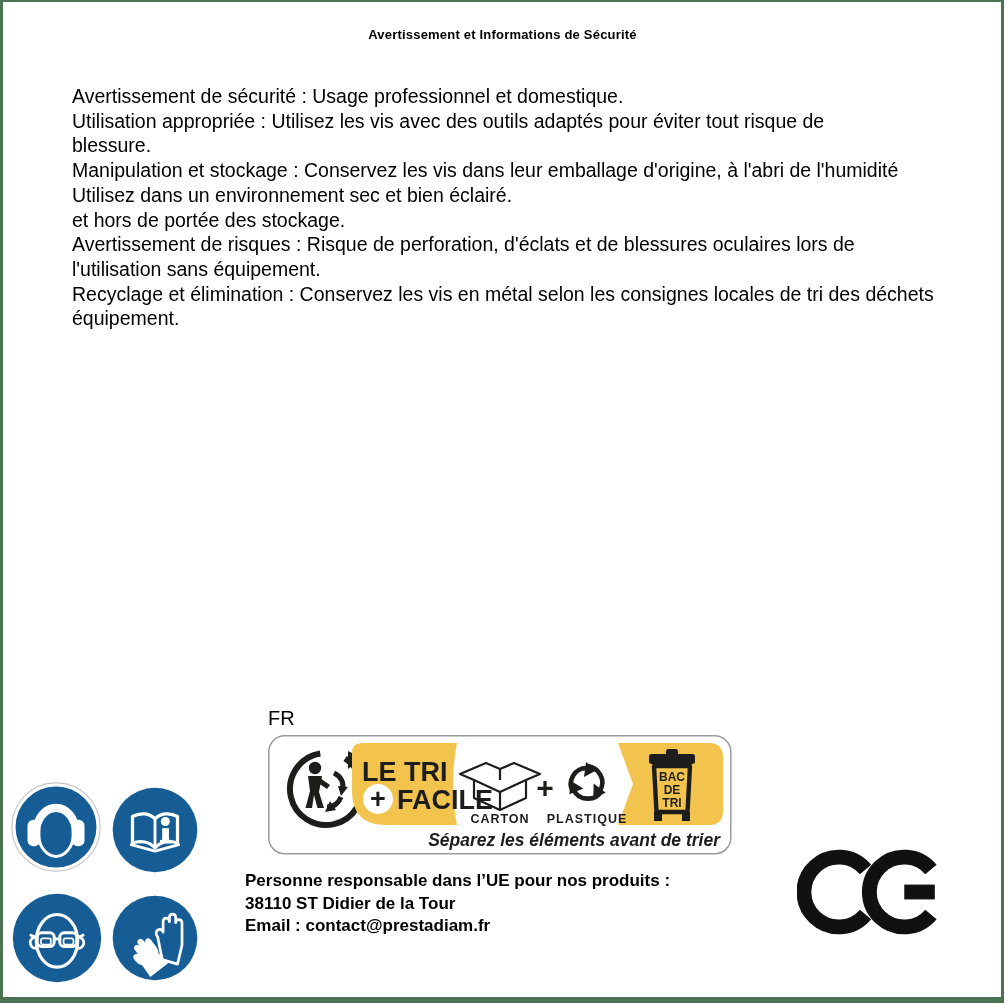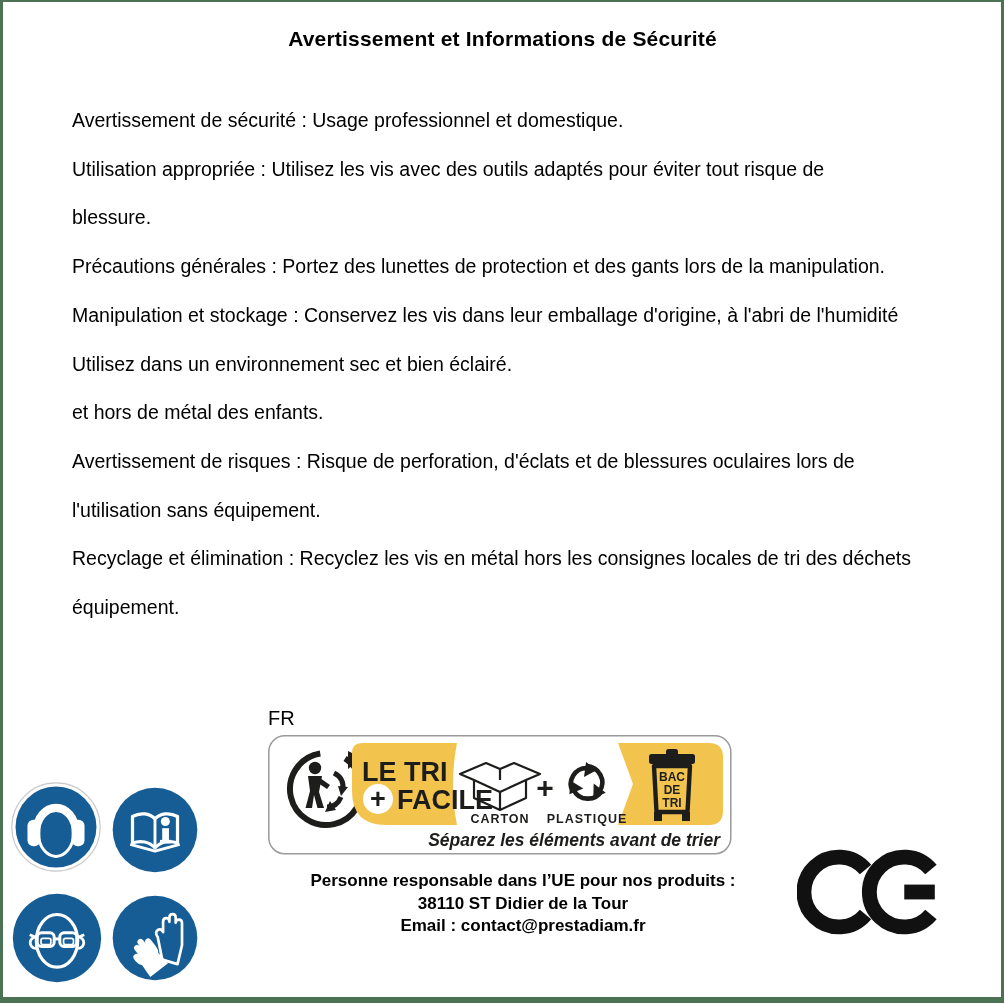--- a/index.html
+++ b/index.html
@@ -8,7 +8,7 @@
   .frame{position:absolute;left:0;top:0;right:1px;bottom:2px;box-sizing:border-box;
          border-style:solid;border-color:#4C7254;border-width:2px 3px 6px 3px;pointer-events:none;}
   .title{position:absolute;top:27px;left:0;width:100%;text-align:center;
-         font-size:21px;font-weight:bold;letter-spacing:.2px;}
+         font-size:13px;font-weight:bold;letter-spacing:.2px;}
   .bodytext{position:absolute;left:72px;top:84px;width:880px;font-size:19.5px;line-height:24.7px;}
   .bodytext .line{white-space:pre;margin-top:24px;}
   .icongrid svg{position:absolute;}

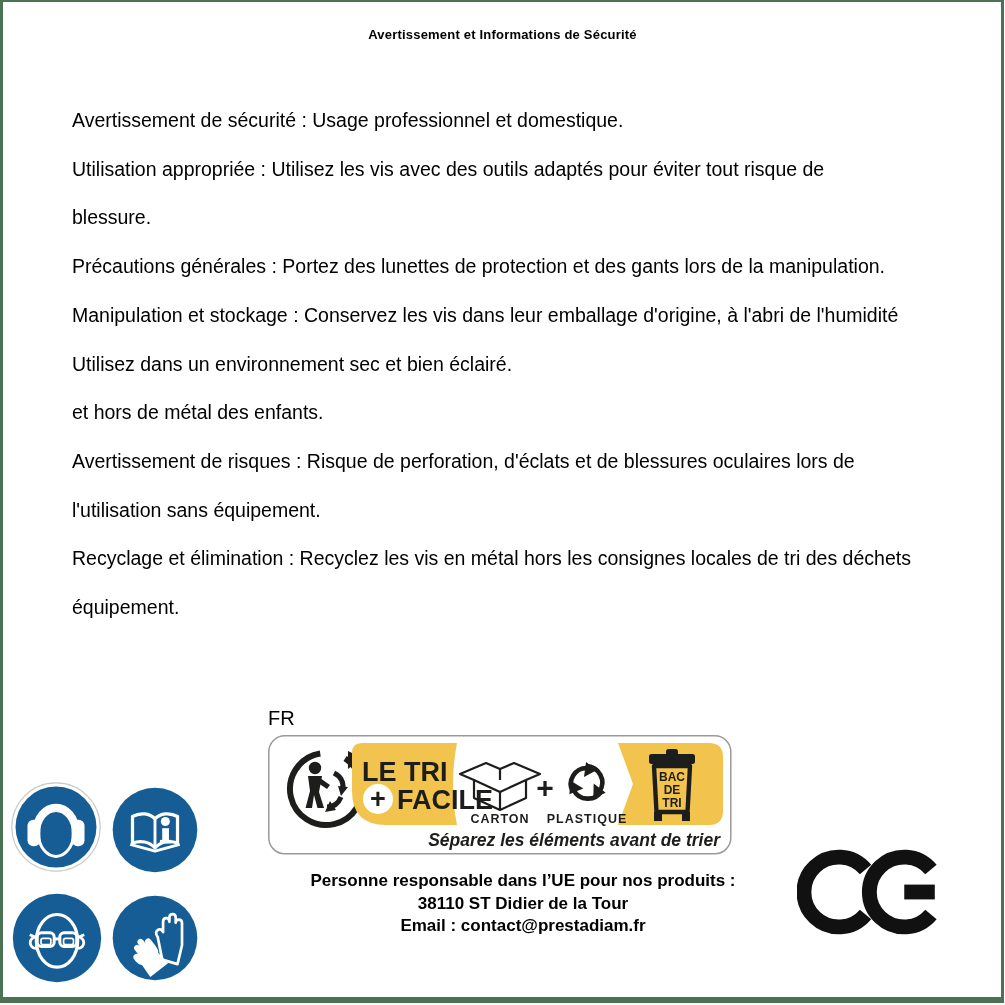--- a/index.html
+++ b/index.html
@@ -10,7 +10,7 @@
   .title{position:absolute;top:27px;left:0;width:100%;text-align:center;
          font-size:13px;font-weight:bold;letter-spacing:.2px;}
   .bodytext{position:absolute;left:72px;top:84px;width:880px;font-size:19.5px;line-height:24.7px;}
-  .bodytext .line{white-space:pre;margin-top:24px;}
+  .bodytext .line{white-space:pre;}
   .icongrid svg{position:absolute;}
   .fr{position:absolute;left:268px;top:707px;font-size:20px;font-weight:normal;}
   .banner{position:absolute;left:268px;top:735px;}

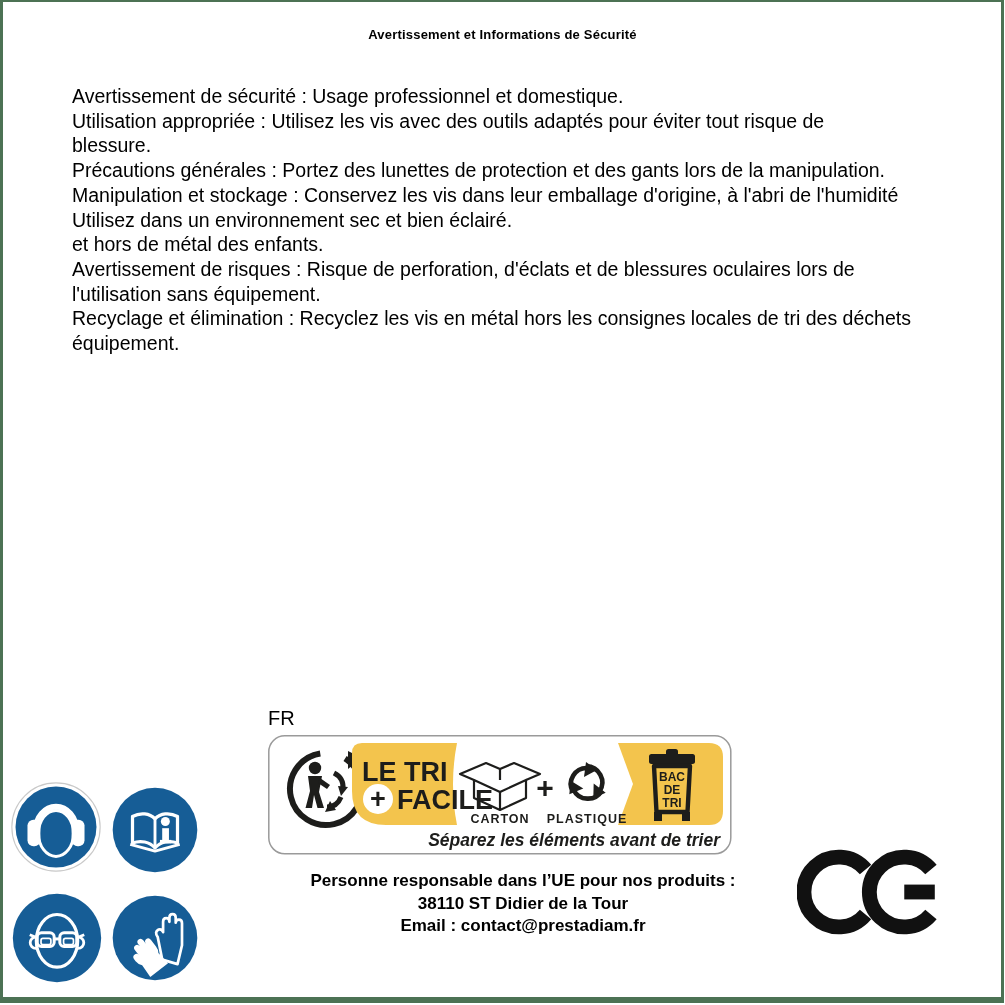--- a/index.html
+++ b/index.html
@@ -31,7 +31,6 @@
     <div class="line">Avertissement de sécurité : Usage professionnel et domestique.</div>
     <div class="line">Utilisation appropriée : Utilisez les vis avec des outils adaptés pour éviter tout risque de</div>
     <div class="line">blessure.</div>
-    <div class="line">Précautions générales : Portez des lunettes de protection et des gants lors de la manipulation.</div>
     <div class="line">Manipulation et stockage : Conservez les vis dans leur emballage d'origine, à l'abri de l'humidité</div>
     <div class="line">Utilisez dans un environnement sec et bien éclairé.</div>
     <div class="line">et hors de métal des enfants.</div>

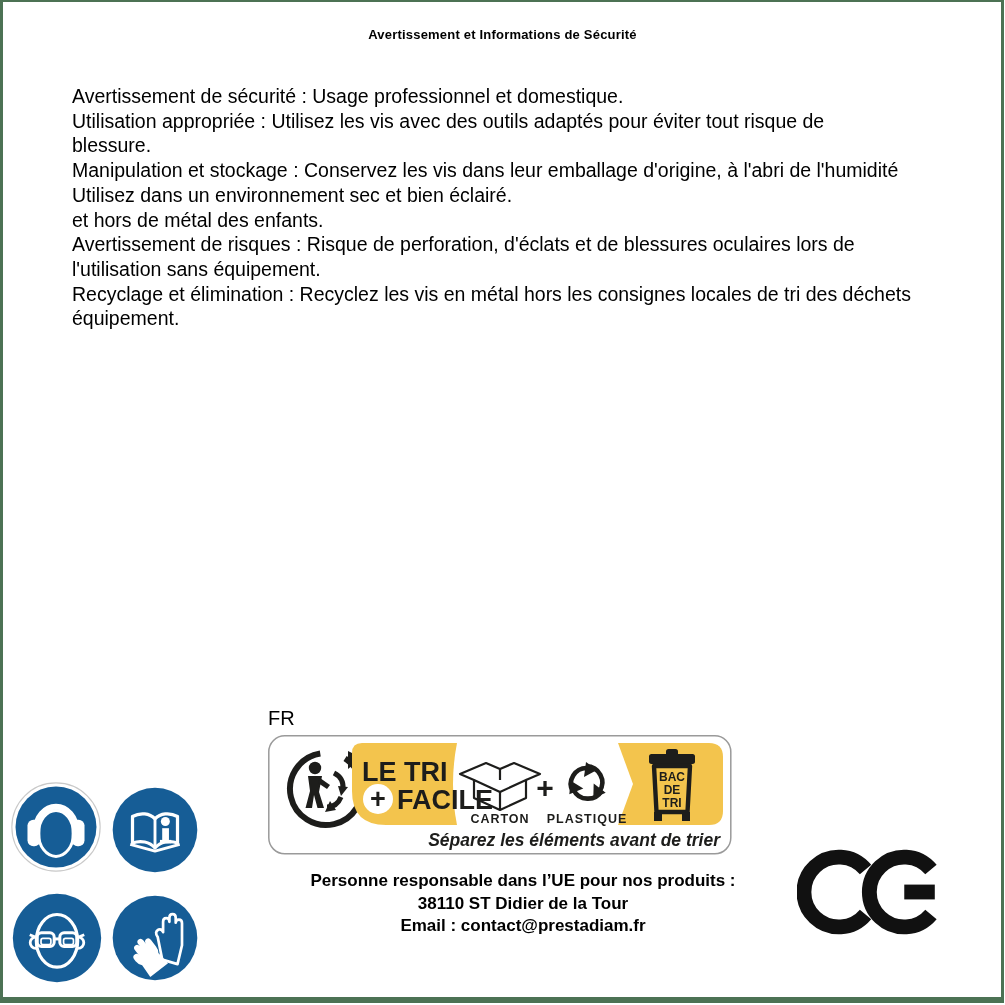--- a/index.html
+++ b/index.html
@@ -33,7 +33,7 @@
     <div class="line">blessure.</div>
     <div class="line">Manipulation et stockage : Conservez les vis dans leur emballage d'origine, à l'abri de l'humidité</div>
     <div class="line">Utilisez dans un environnement sec et bien éclairé.</div>
-    <div class="line">et hors de métal des enfants.</div>
+    <div class="line">et hors de portée des stockage.</div>
     <div class="line">Avertissement de risques : Risque de perforation, d'éclats et de blessures oculaires lors de</div>
     <div class="line">l'utilisation sans équipement.</div>
     <div class="line">Recyclage et élimination : Recyclez les vis en métal hors les consignes locales de tri des déchets</div>

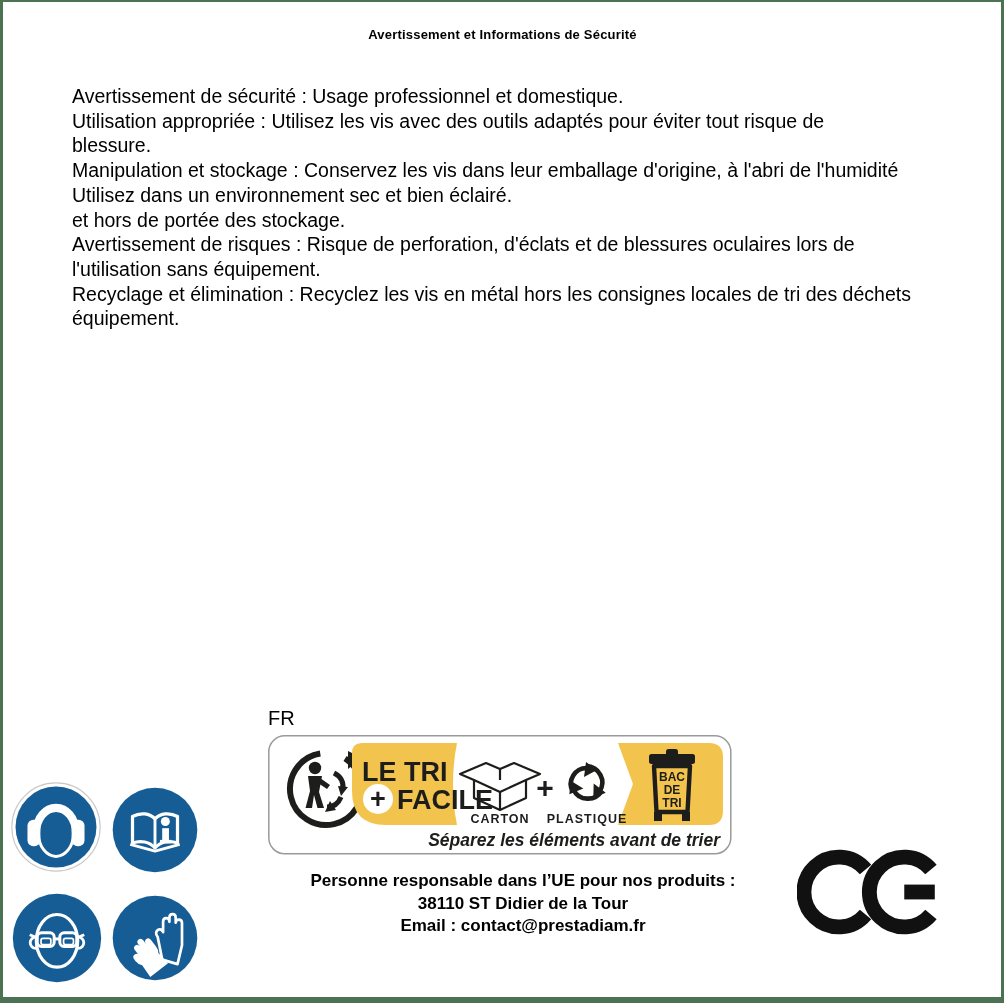--- a/index.html
+++ b/index.html
@@ -36,7 +36,7 @@
     <div class="line">et hors de portée des stockage.</div>
     <div class="line">Avertissement de risques : Risque de perforation, d'éclats et de blessures oculaires lors de</div>
     <div class="line">l'utilisation sans équipement.</div>
-    <div class="line">Recyclage et élimination : Recyclez les vis en métal hors les consignes locales de tri des déchets</div>
+    <div class="line">Recyclage et élimination : Conservez les vis en métal selon les consignes locales de tri des déchets</div>
     <div class="line">équipement.</div>
   </div>
 

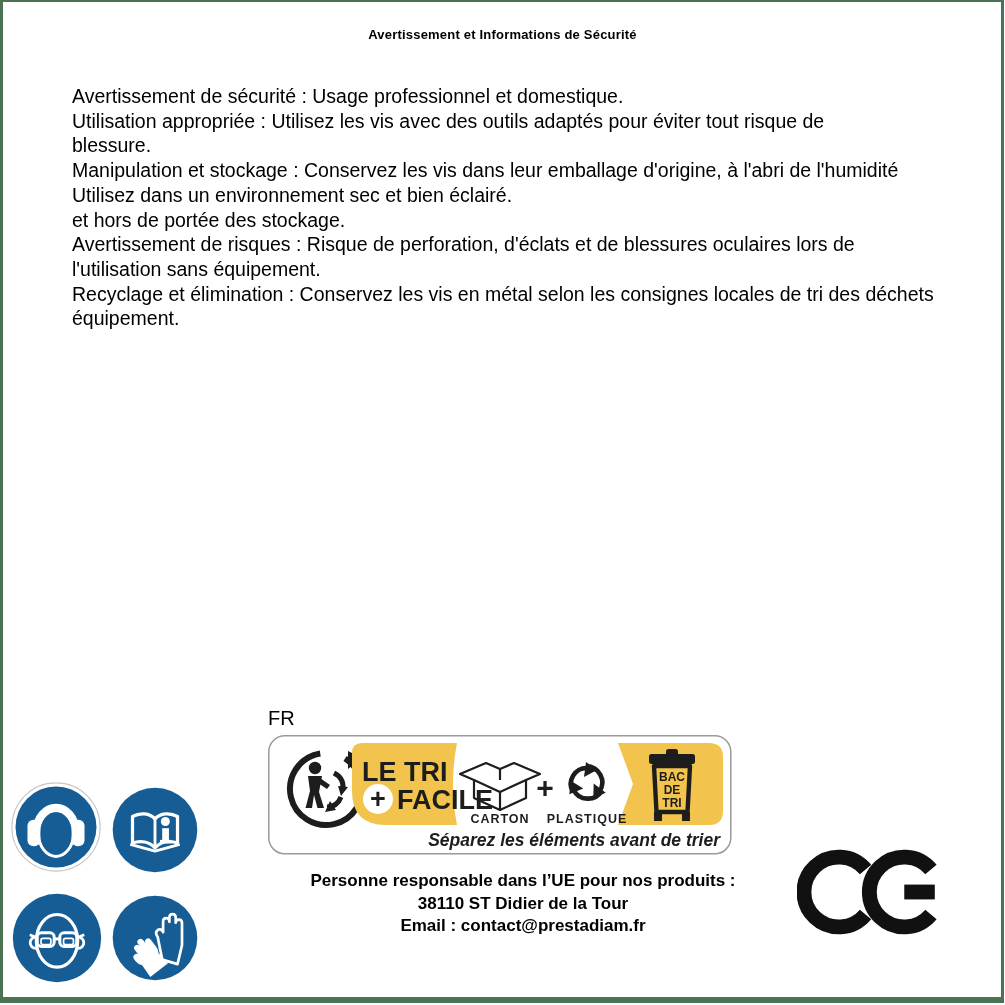--- a/index.html
+++ b/index.html
@@ -15,7 +15,7 @@
   .fr{position:absolute;left:268px;top:707px;font-size:20px;font-weight:normal;}
   .banner{position:absolute;left:268px;top:735px;}
   .banner text{font-family:"Liberation Sans",sans-serif;fill:#1d1d1b;}
-  .resp{position:absolute;left:268px;top:870px;width:510px;text-align:center;
+  .resp{position:absolute;left:245px;top:870px;width:510px;
         font-weight:bold;font-size:17px;line-height:22.6px;}
   .ce{position:absolute;left:797px;top:846px;}
 </style>

